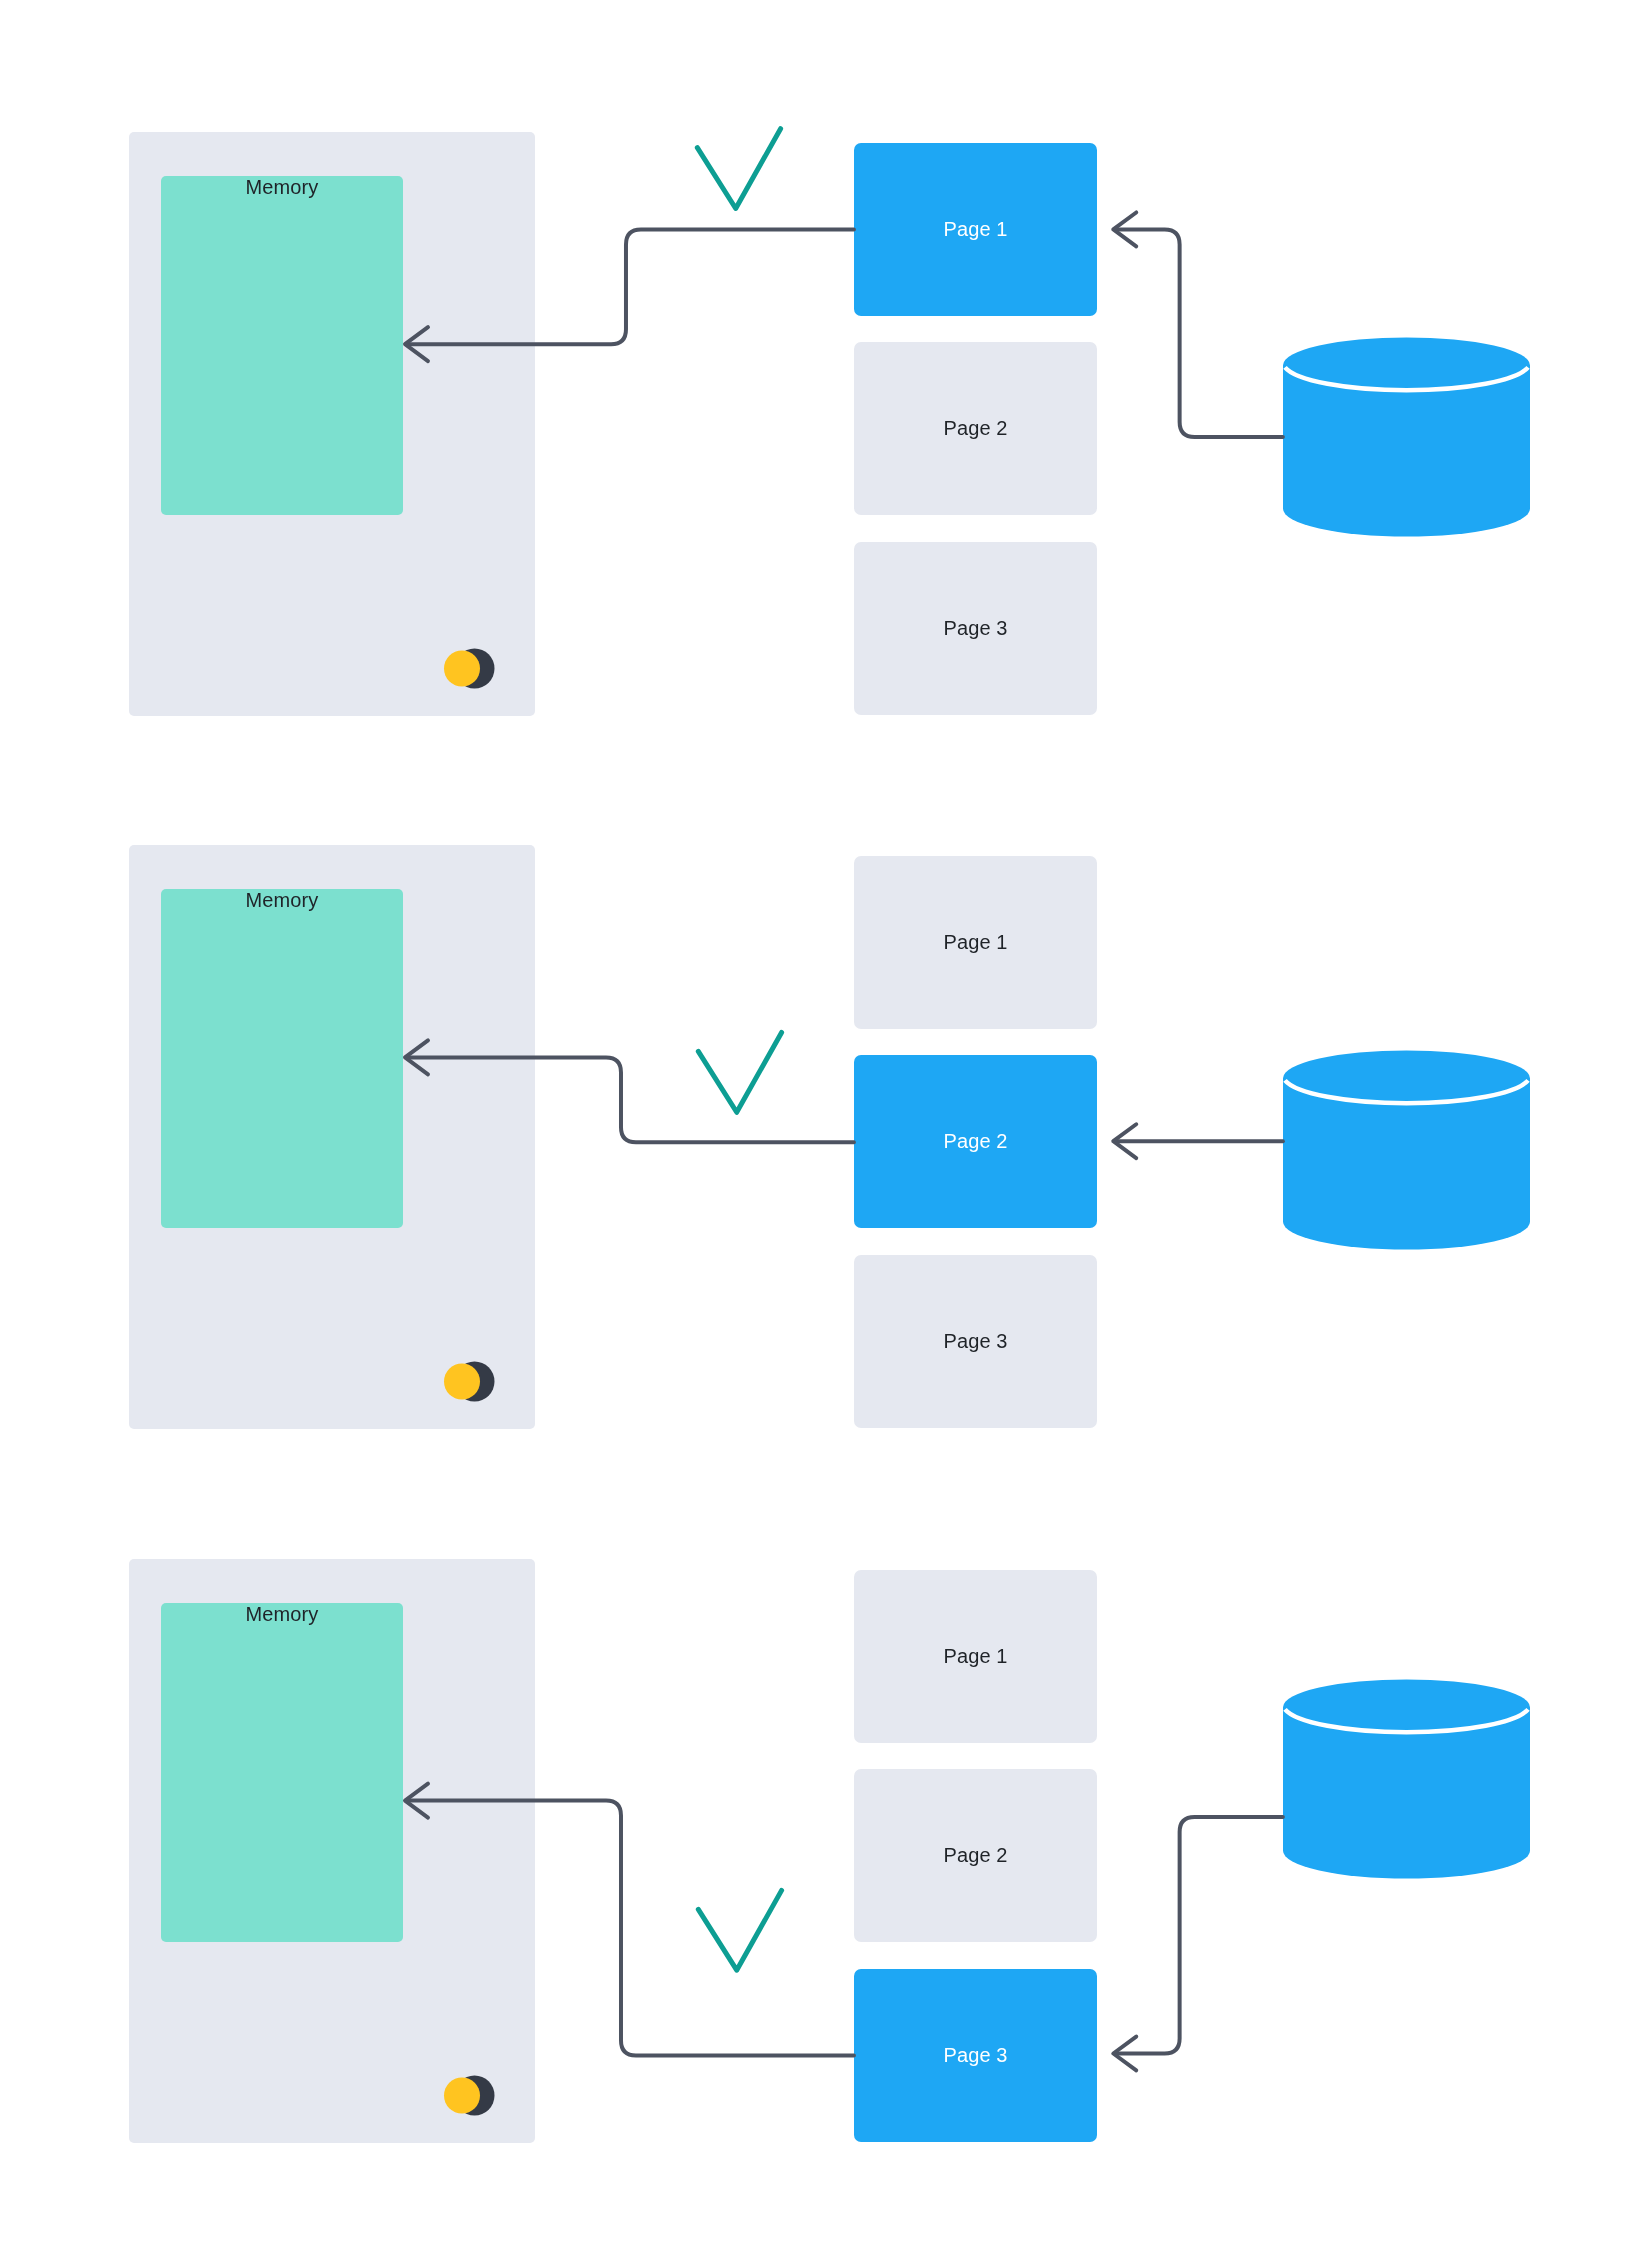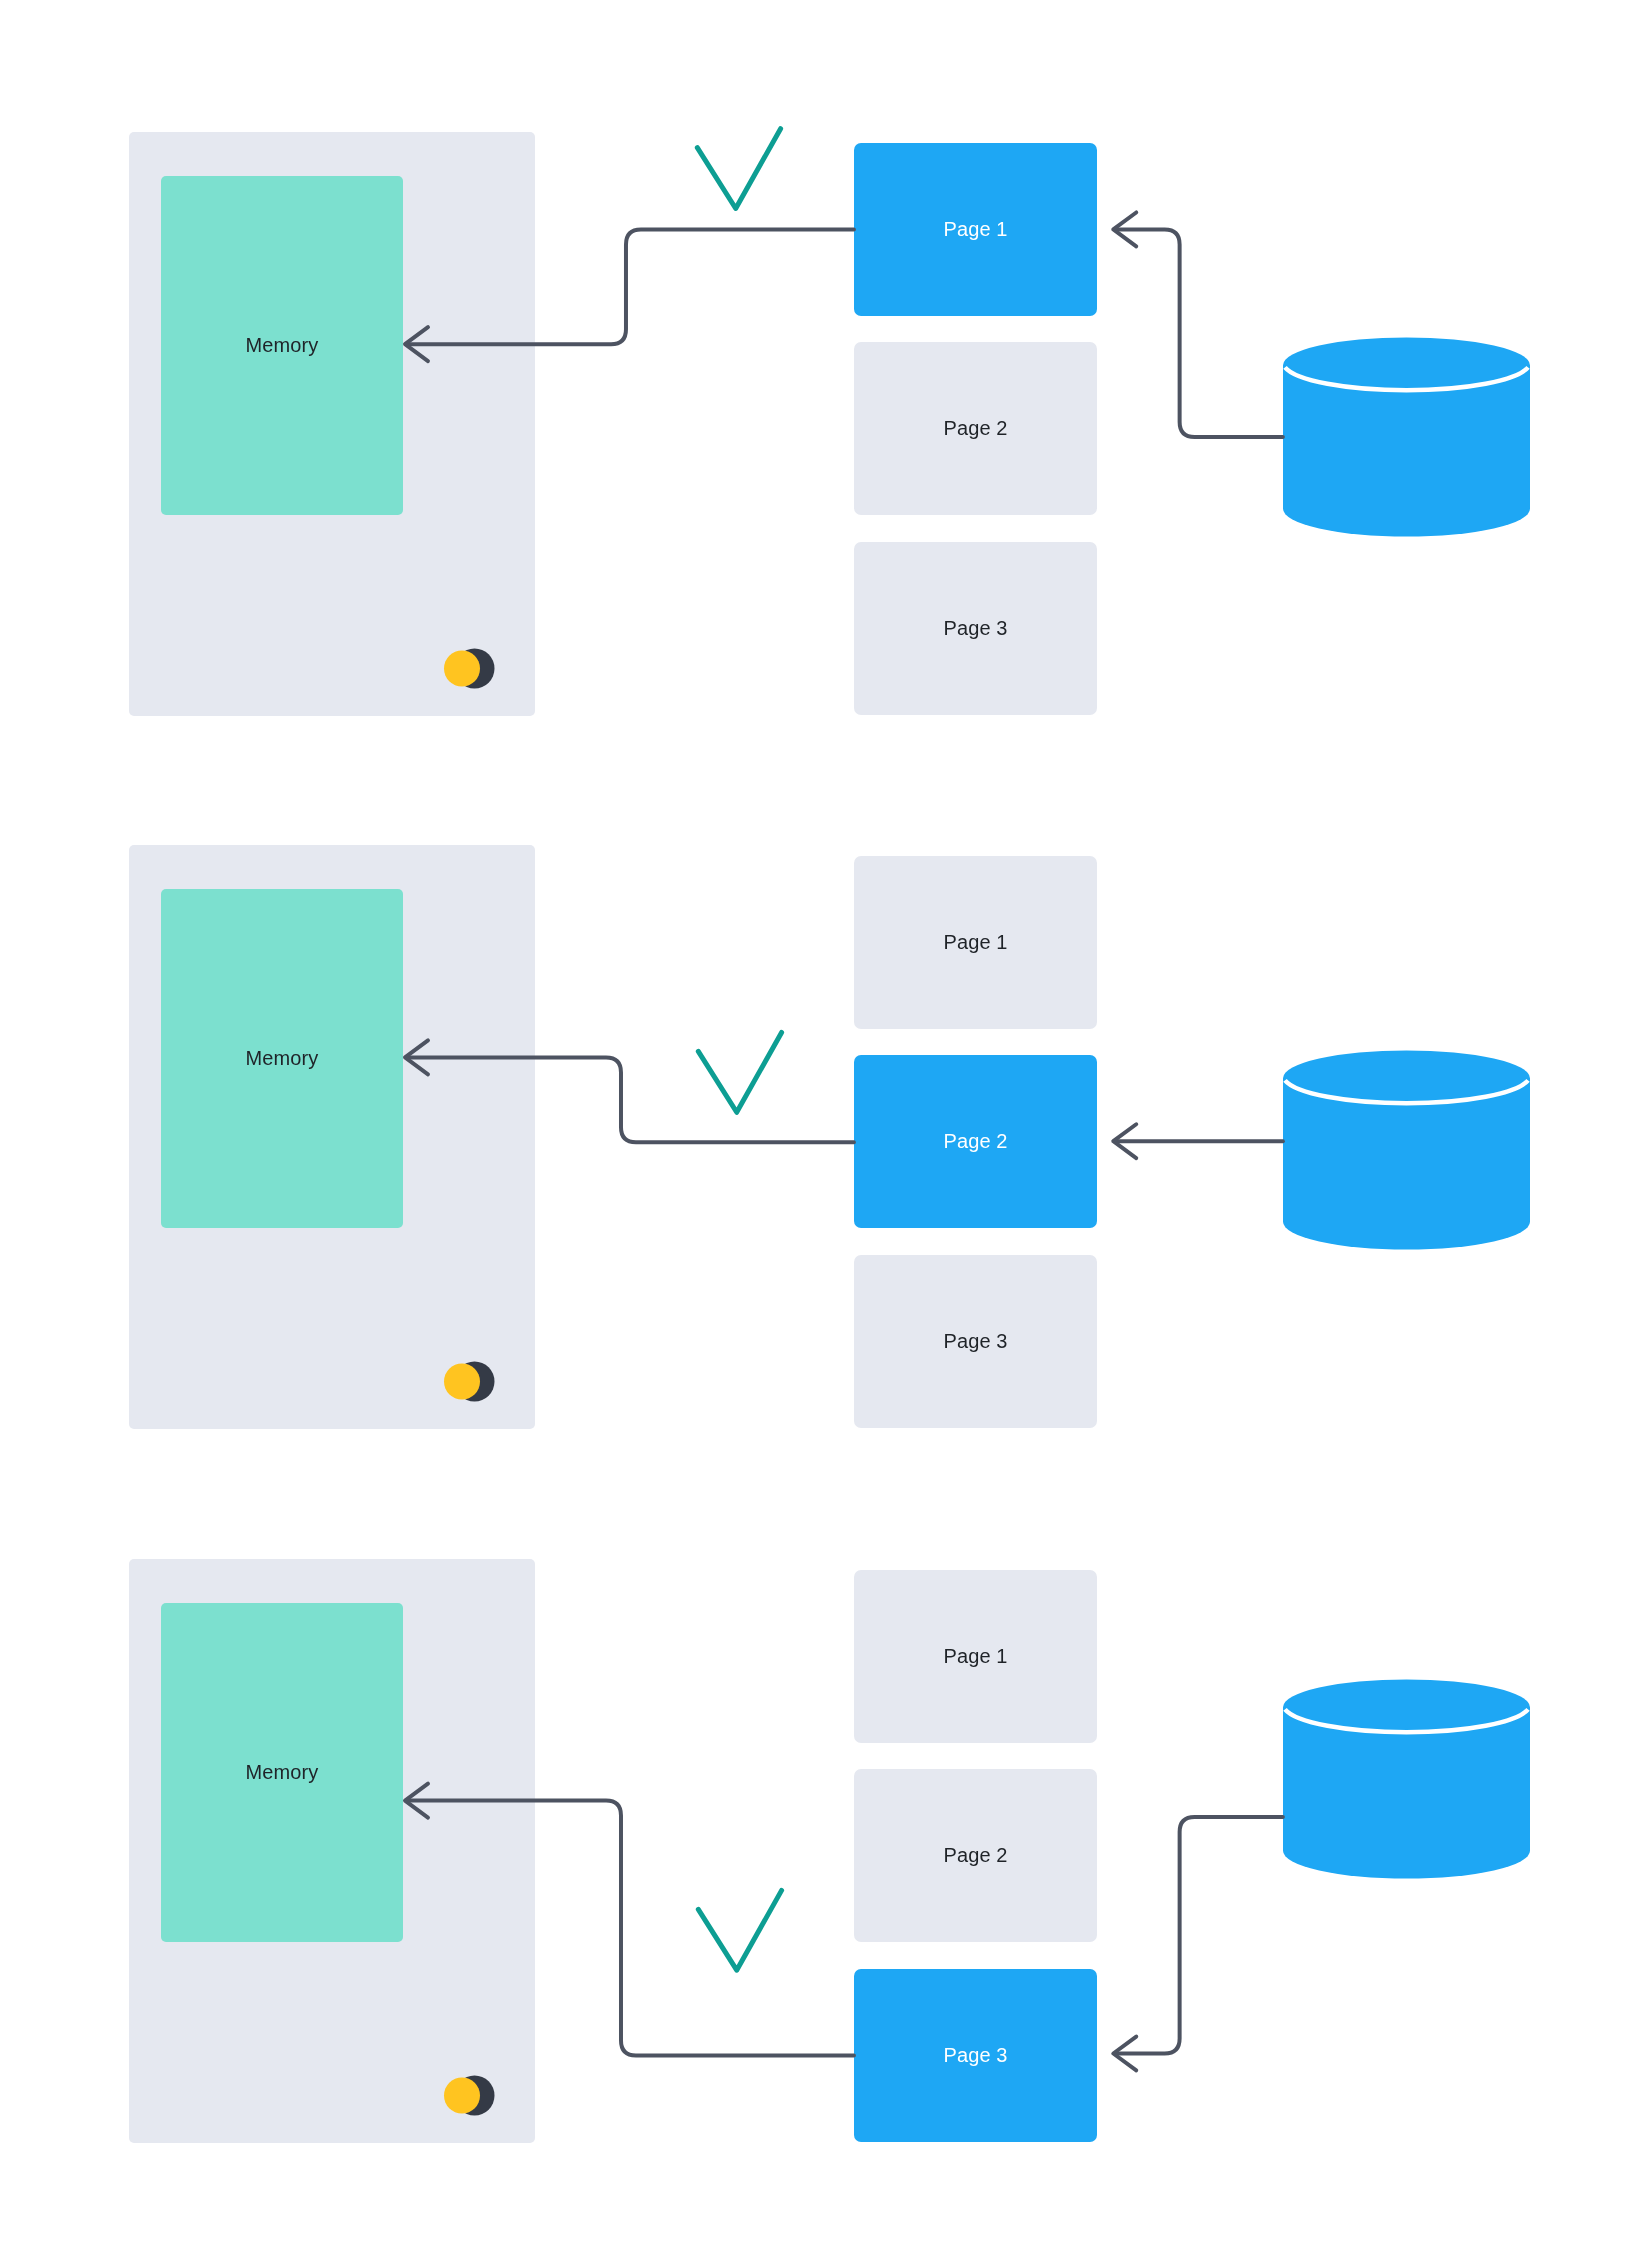--- a/index.html
+++ b/index.html
@@ -35,7 +35,6 @@
     background: #7ce0cf;
     border-radius: 5px;
     display: flex;
-    align-items: center;
     justify-content: center;
   }
   .memory-label {

